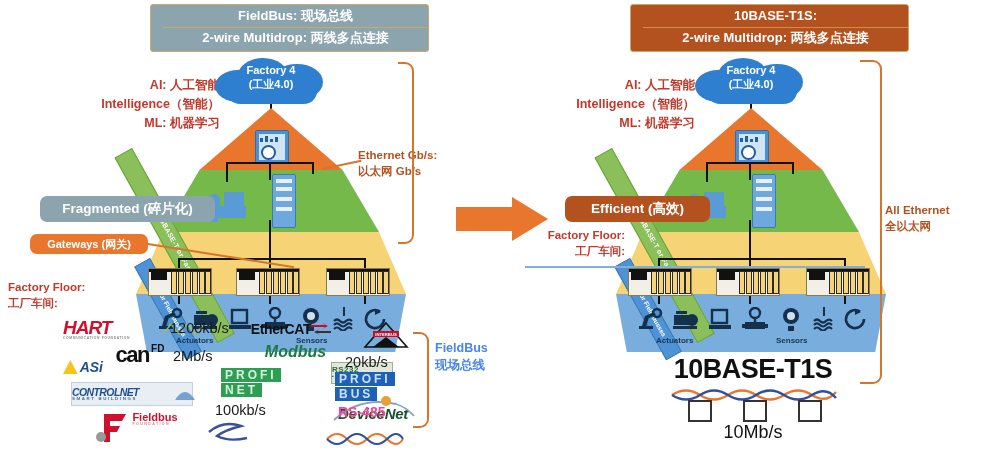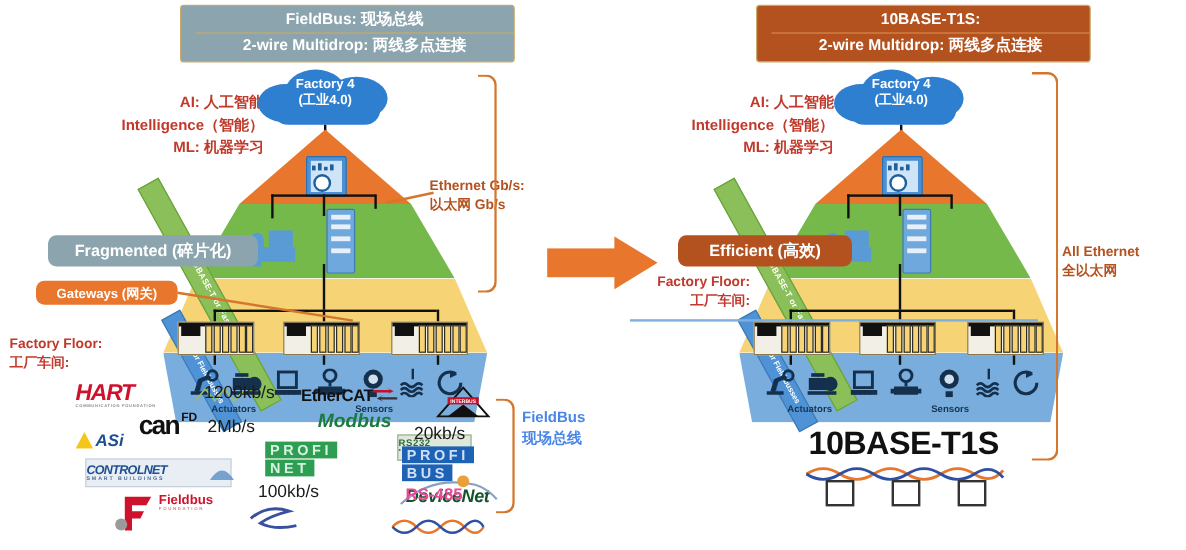--- a/index.html
+++ b/index.html
@@ -601,6 +601,7 @@
     <div class="node" style="left:95px;"></div>
     <div class="node" style="left:150px;"></div>
   </div>
+  <div class="spd">10Mb/s</div>
 </div>
 
 </body></html>

